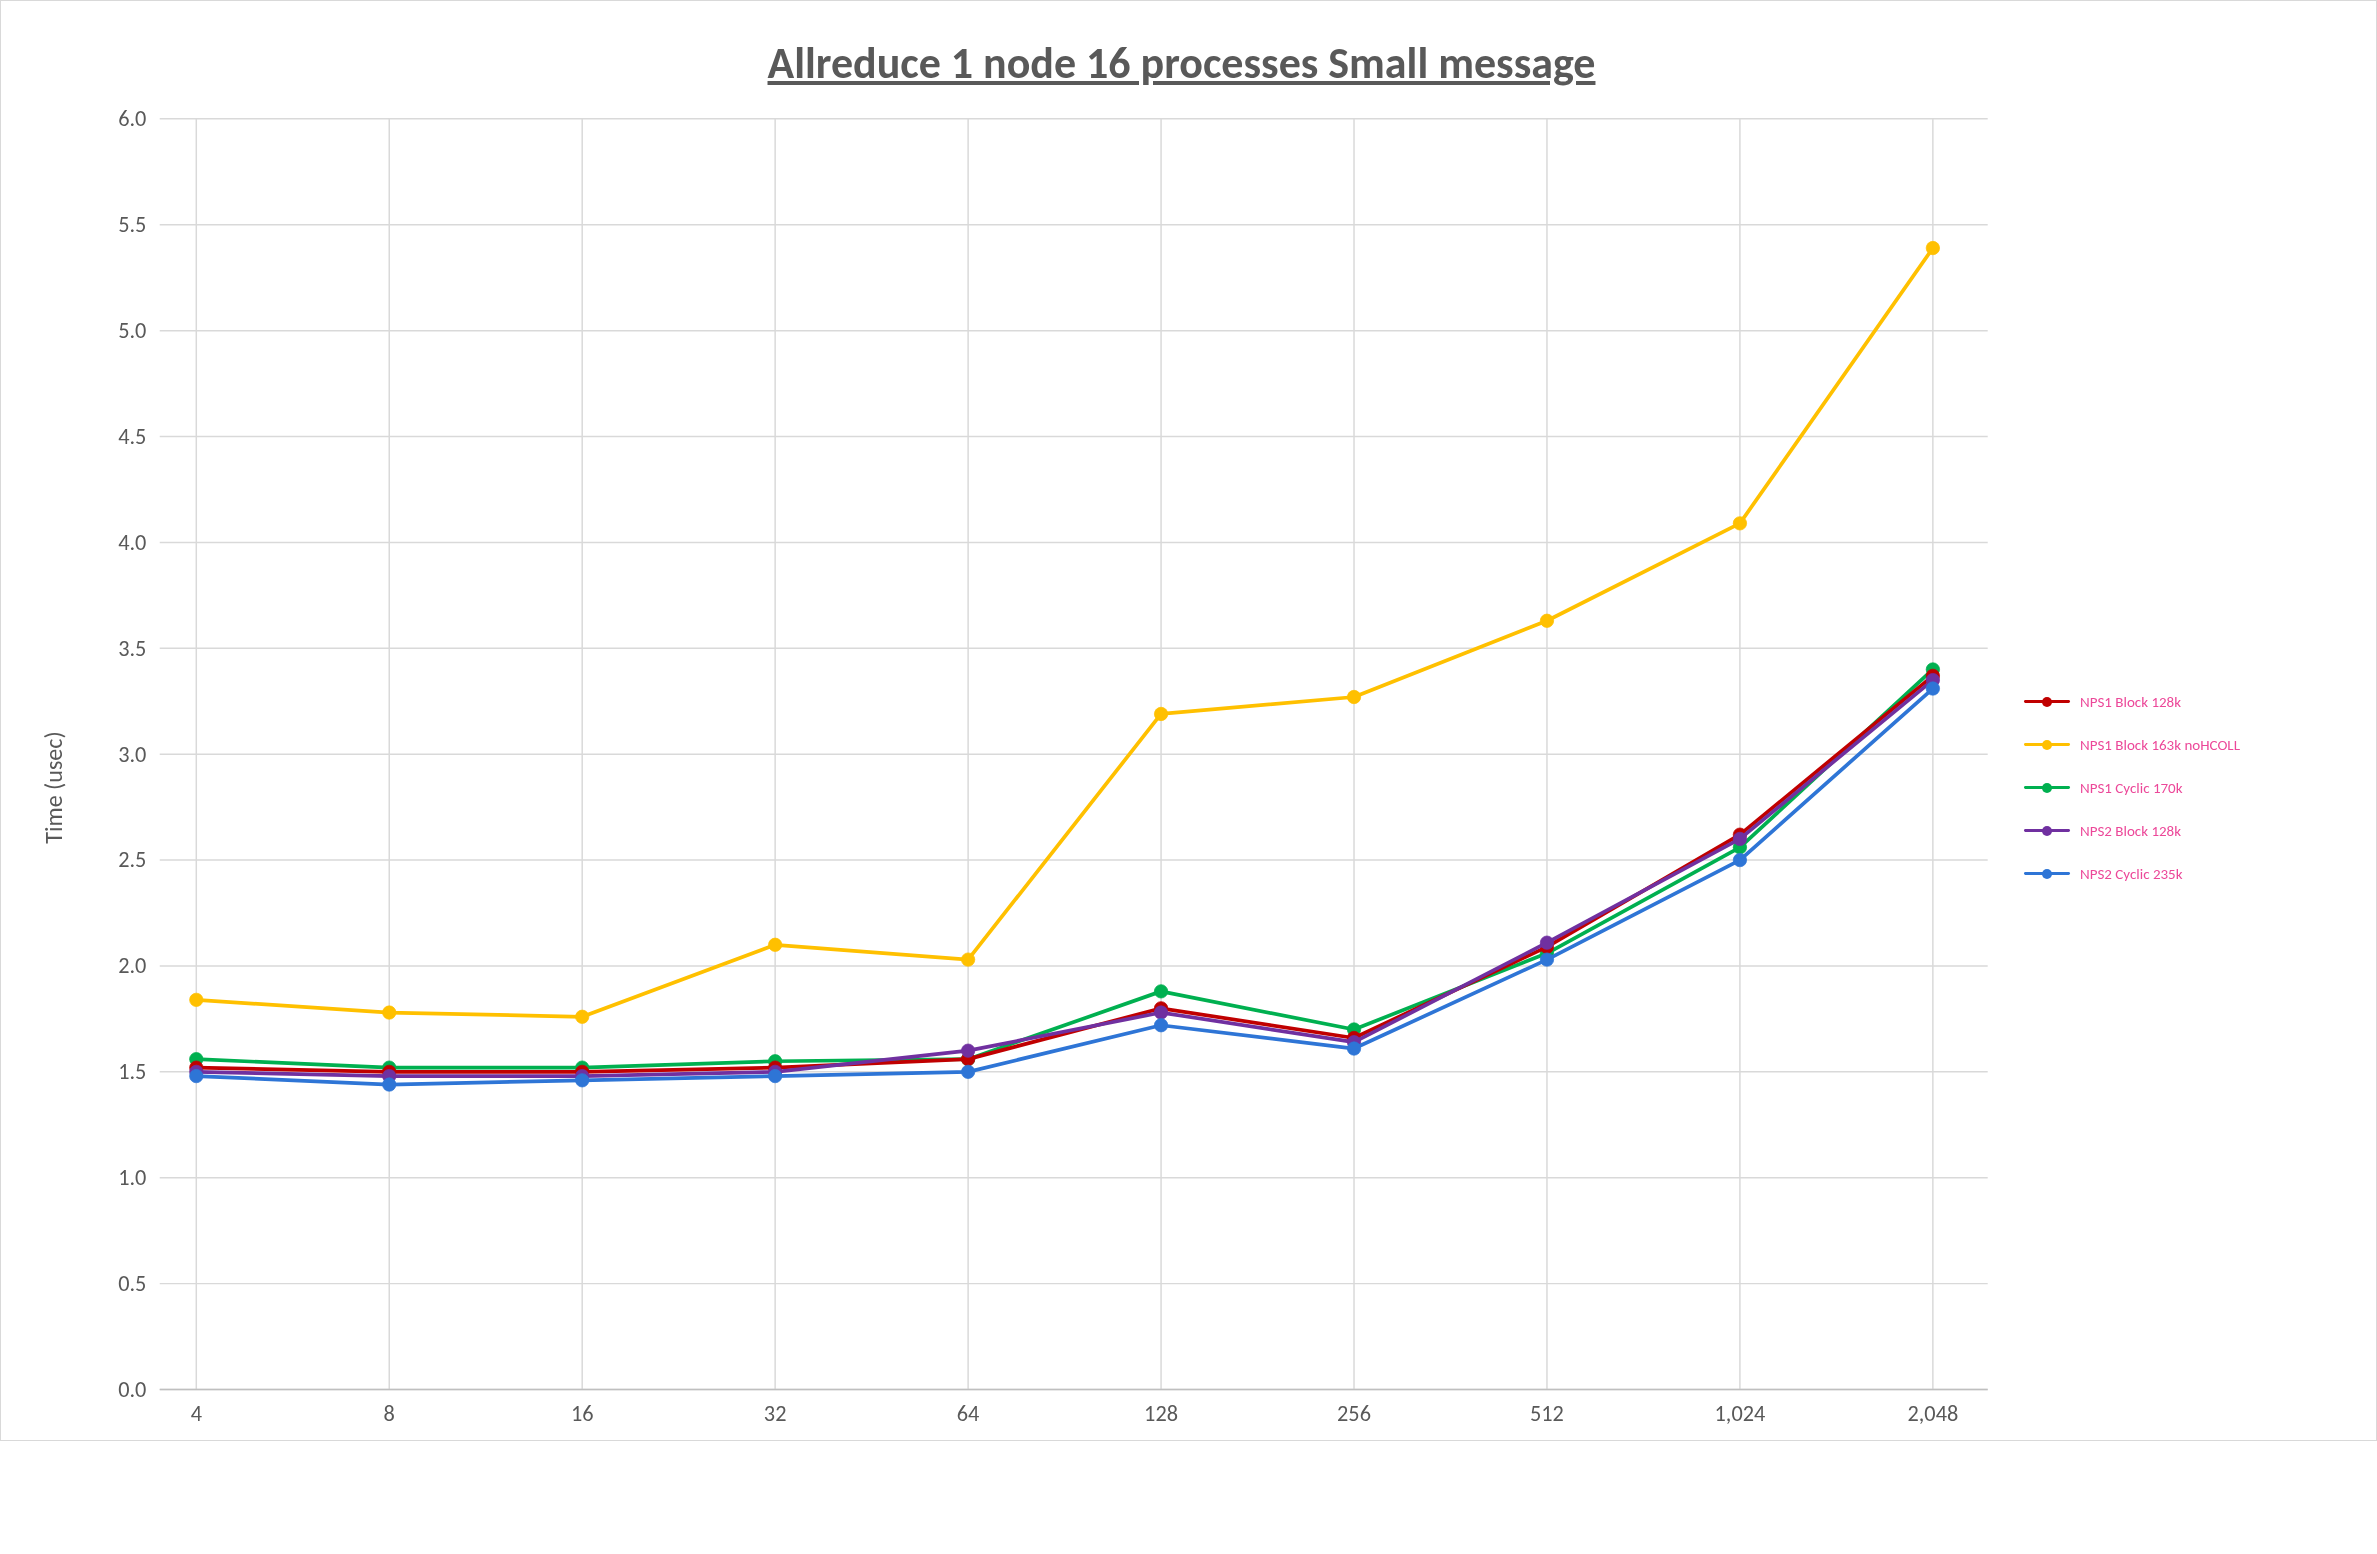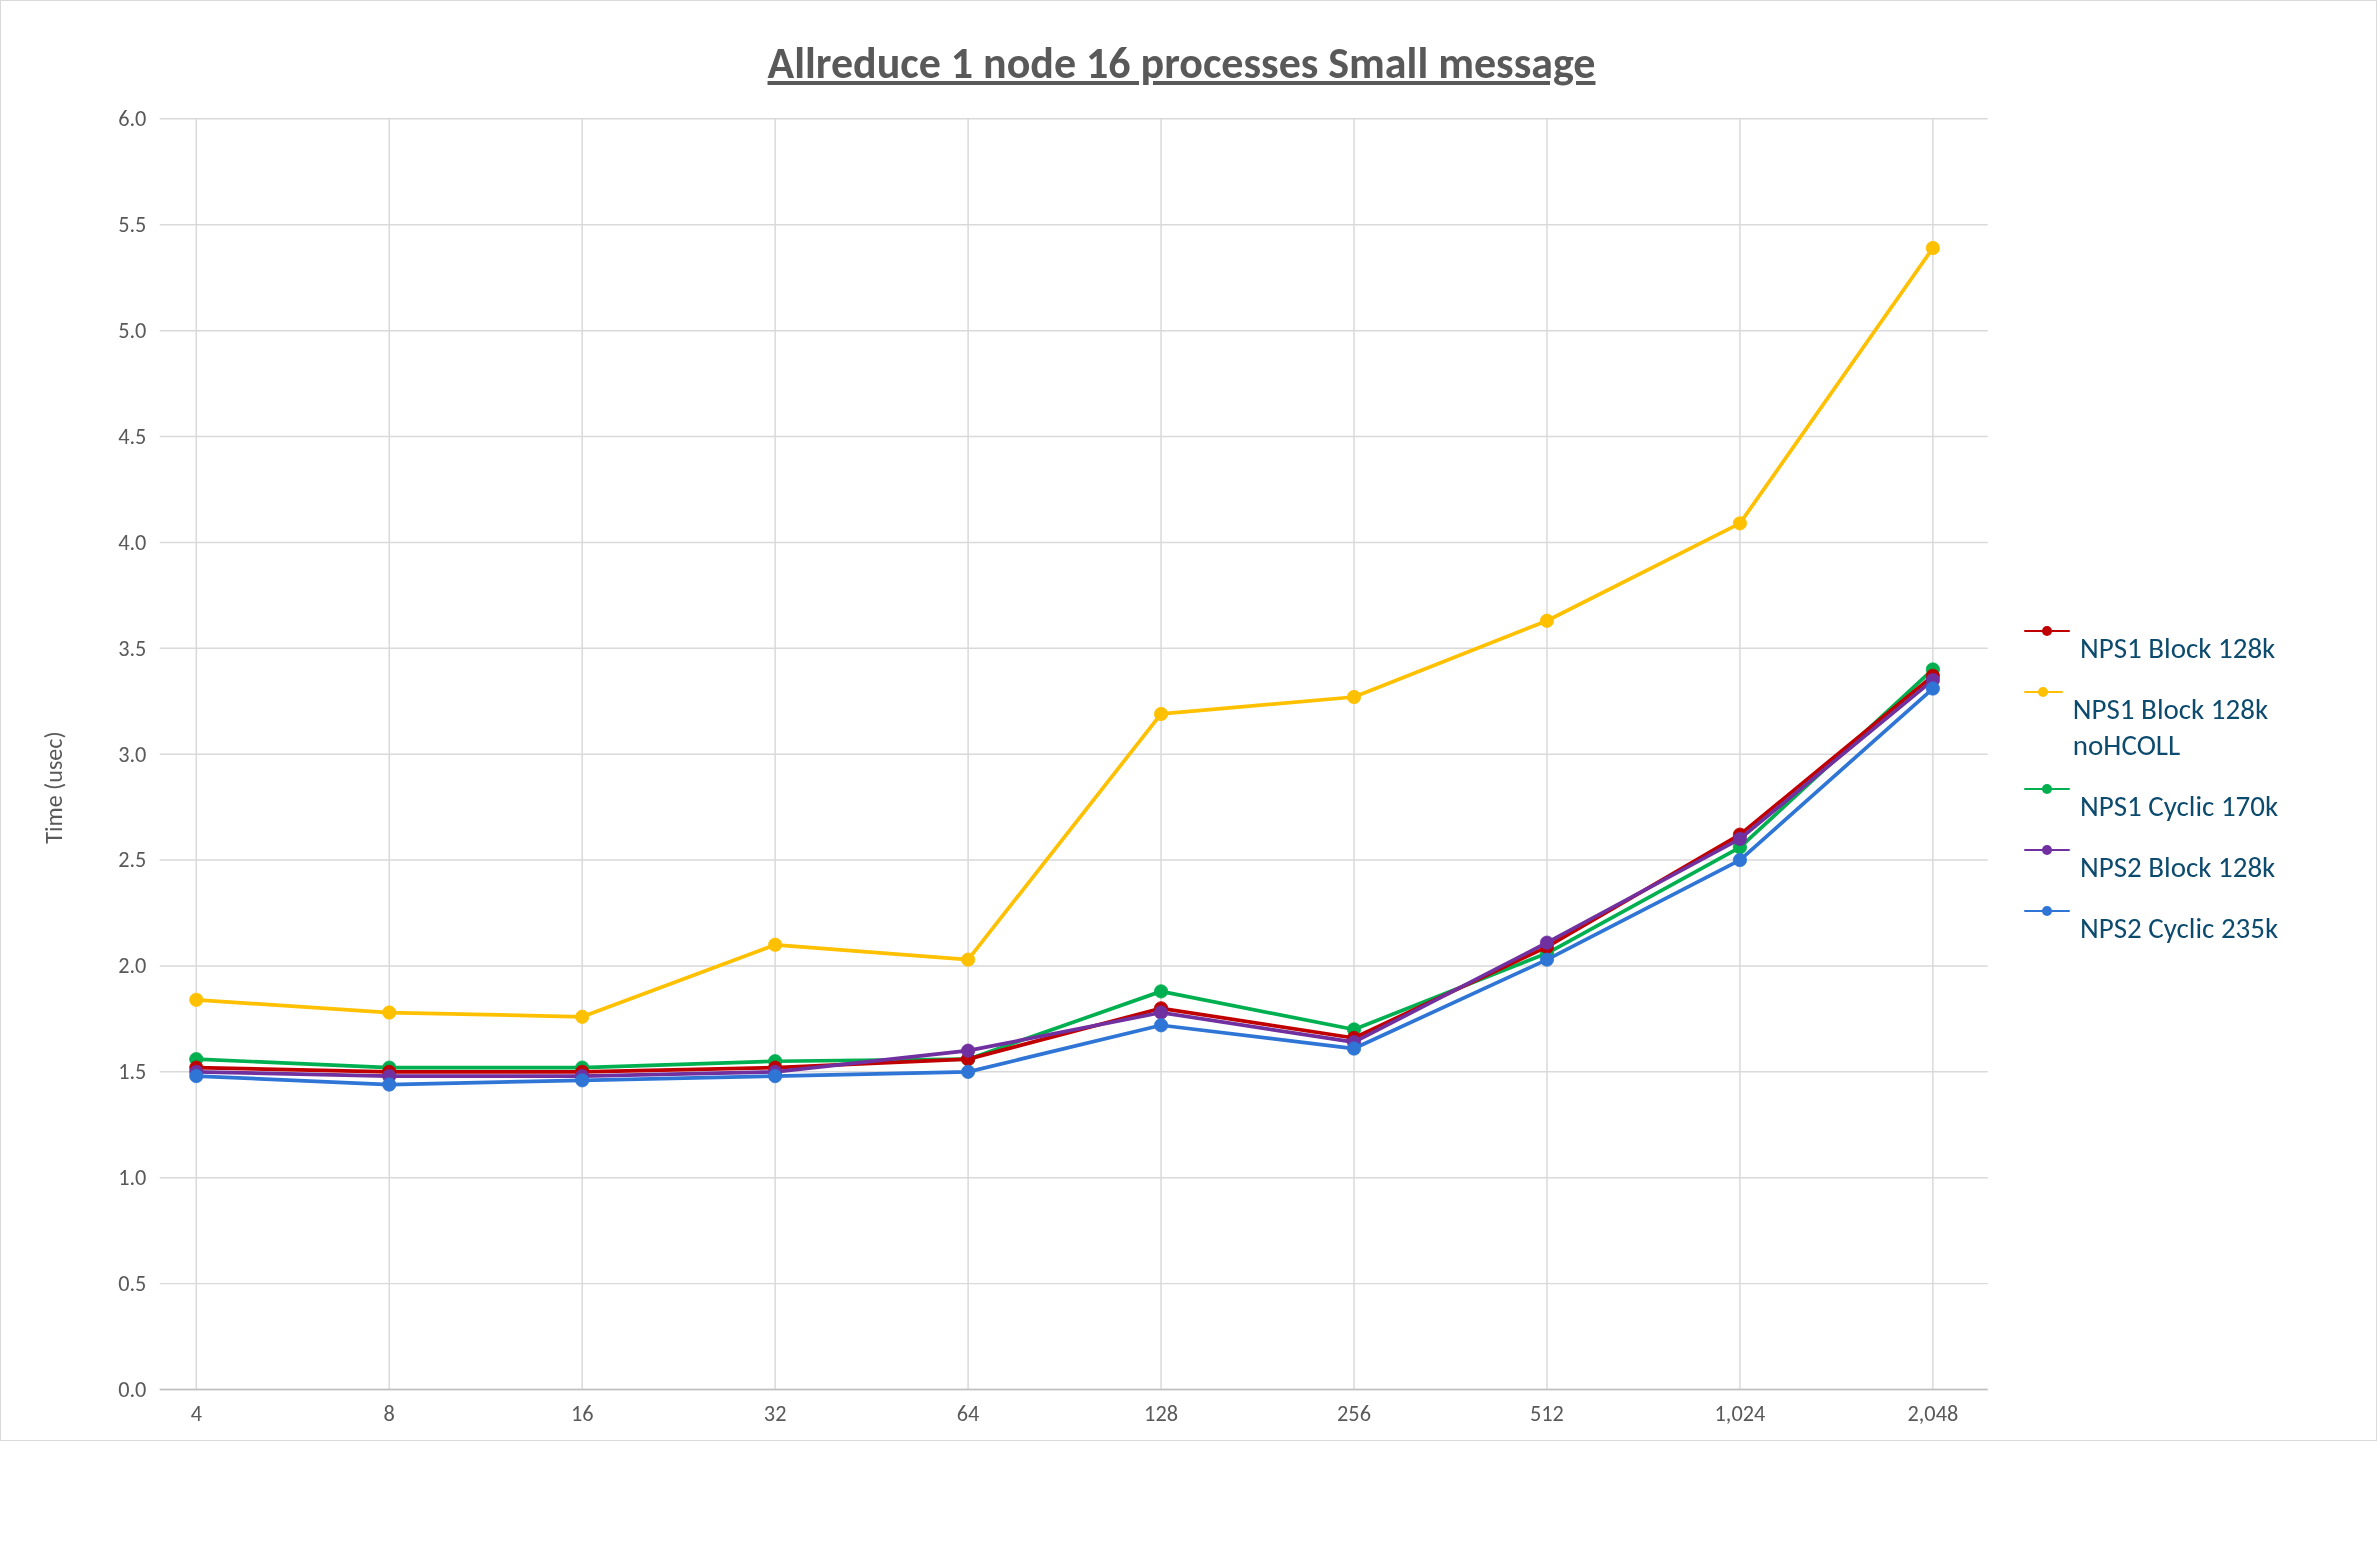--- a/index.html
+++ b/index.html
@@ -70,9 +70,10 @@
   }
   .legend-item {
     display: flex;
+    align-items: center;
     gap: 10px;
-    font-size: 29px;
-    color: #0c4a6e;
+    font-size: 15px;
+    color: #ec4899;
   }
   .legend-swatch {
     position: relative;

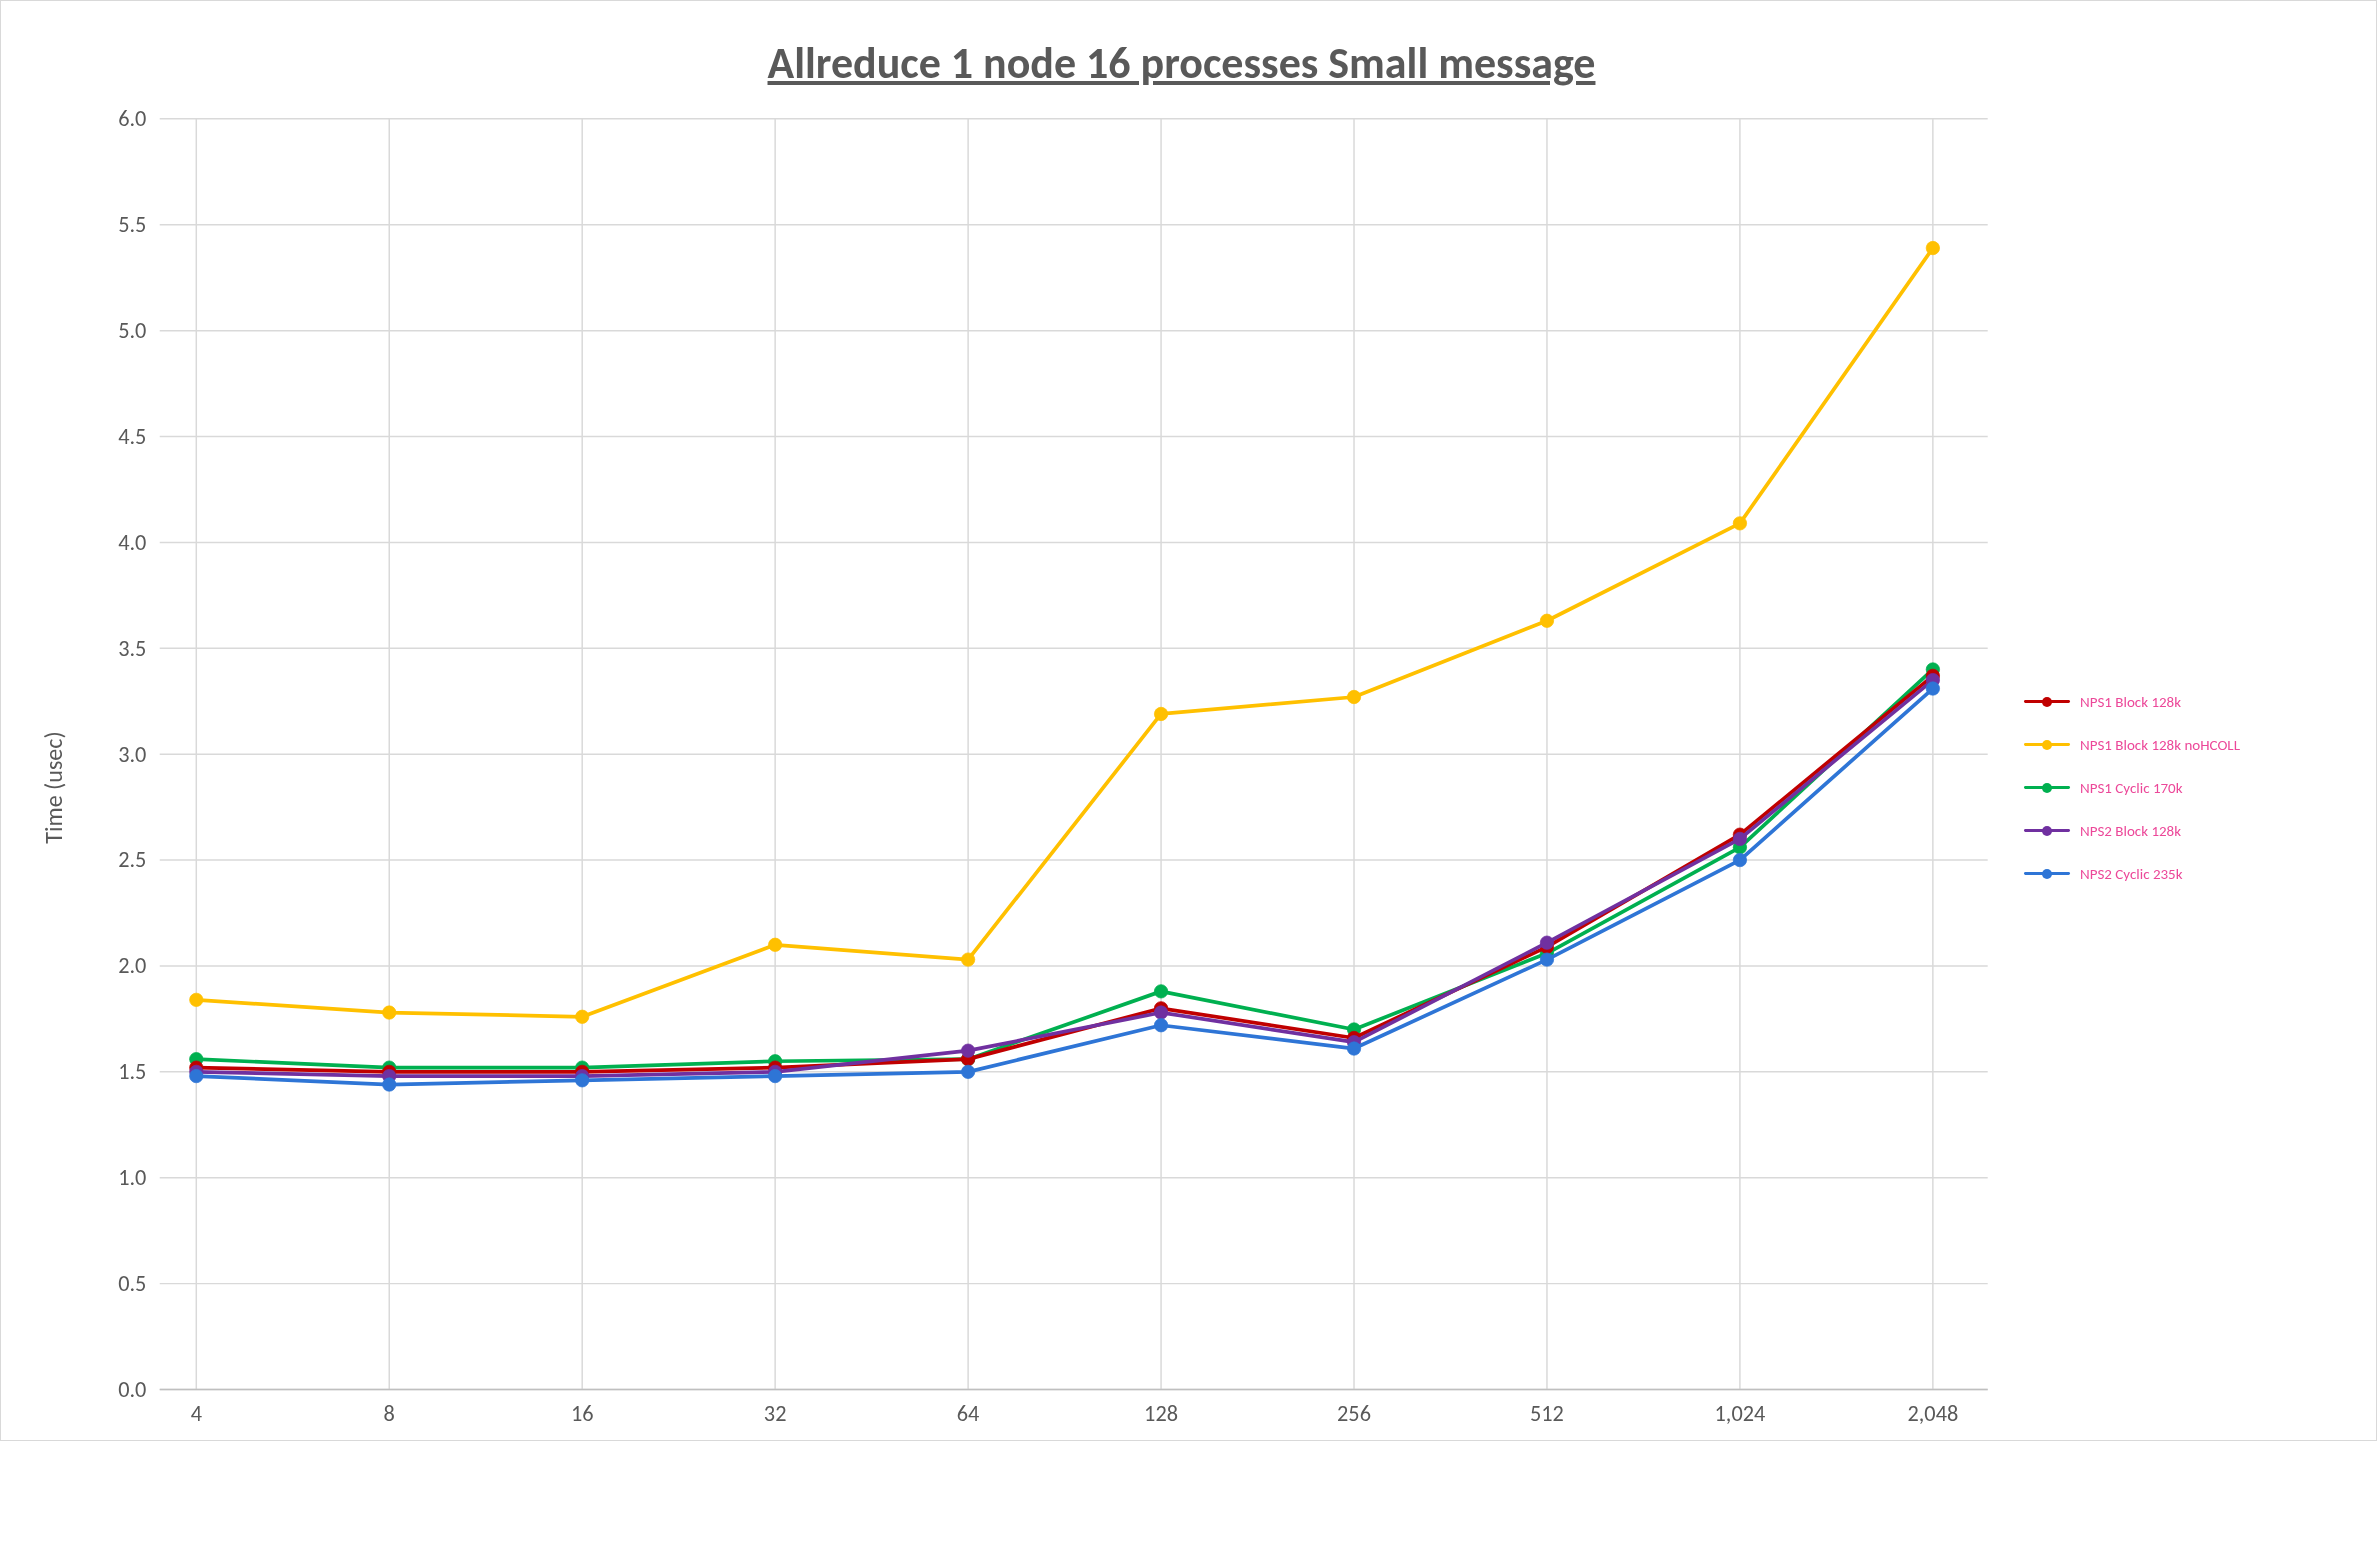--- a/index.html
+++ b/index.html
@@ -223,7 +223,7 @@
         </div>
         <div class="legend-item">
           <div class="legend-swatch" style="background: rgb(255, 192, 0);"></div>
-          <span>NPS1 Block 128k noHCOLL</span>
+          <span>NPS1 Block 163k noHCOLL</span>
         </div>
         <div class="legend-item">
           <div class="legend-swatch" style="background: rgb(0, 176, 80);"></div>

